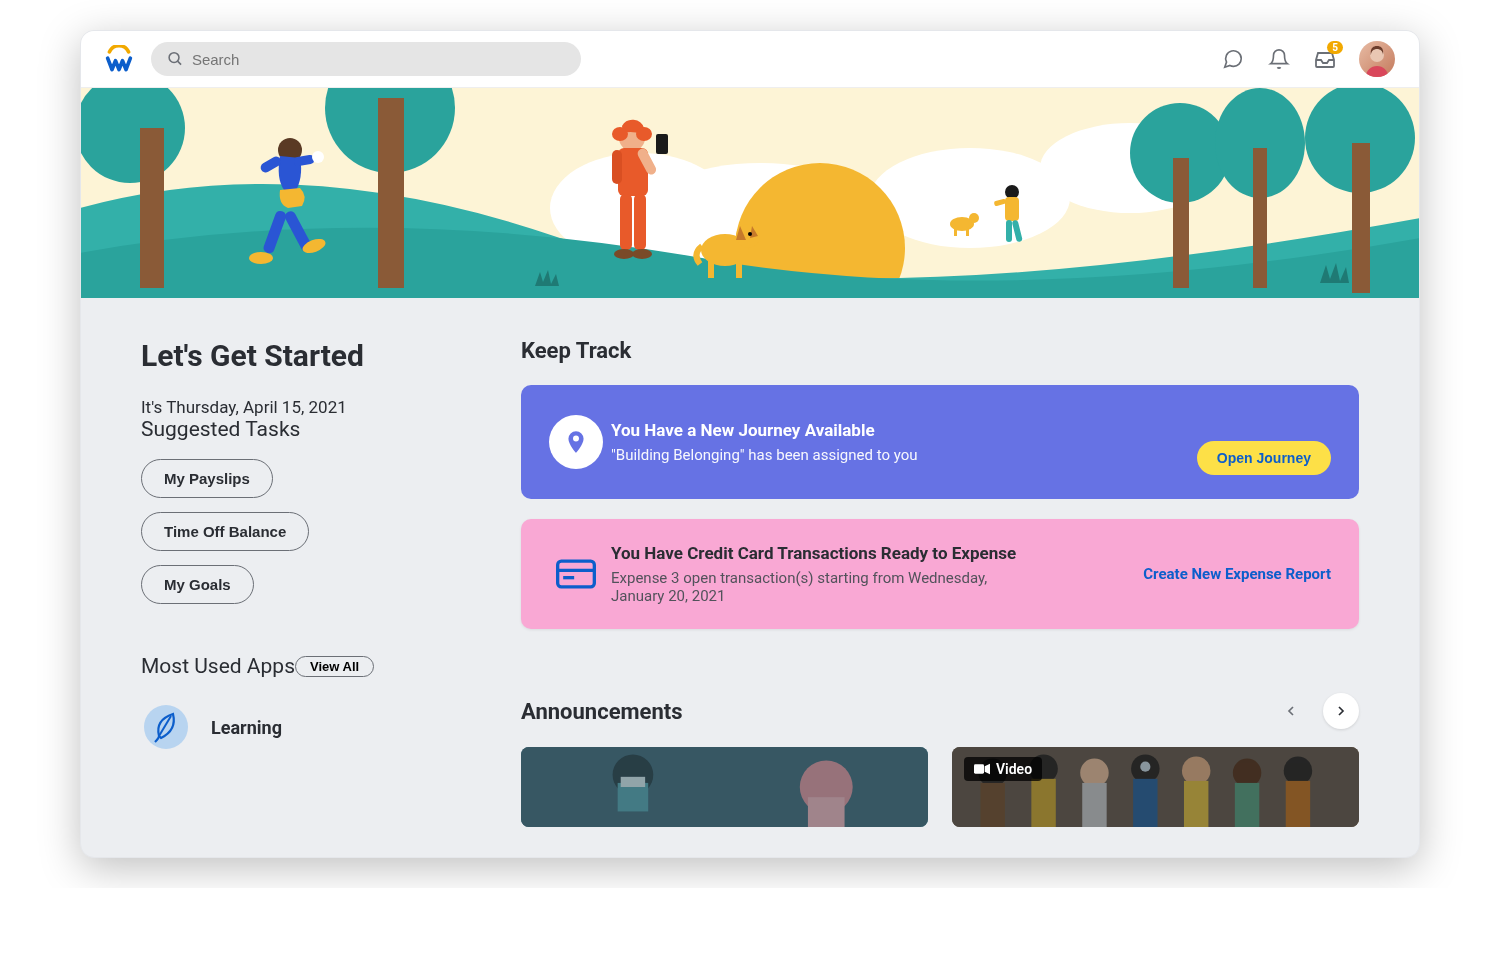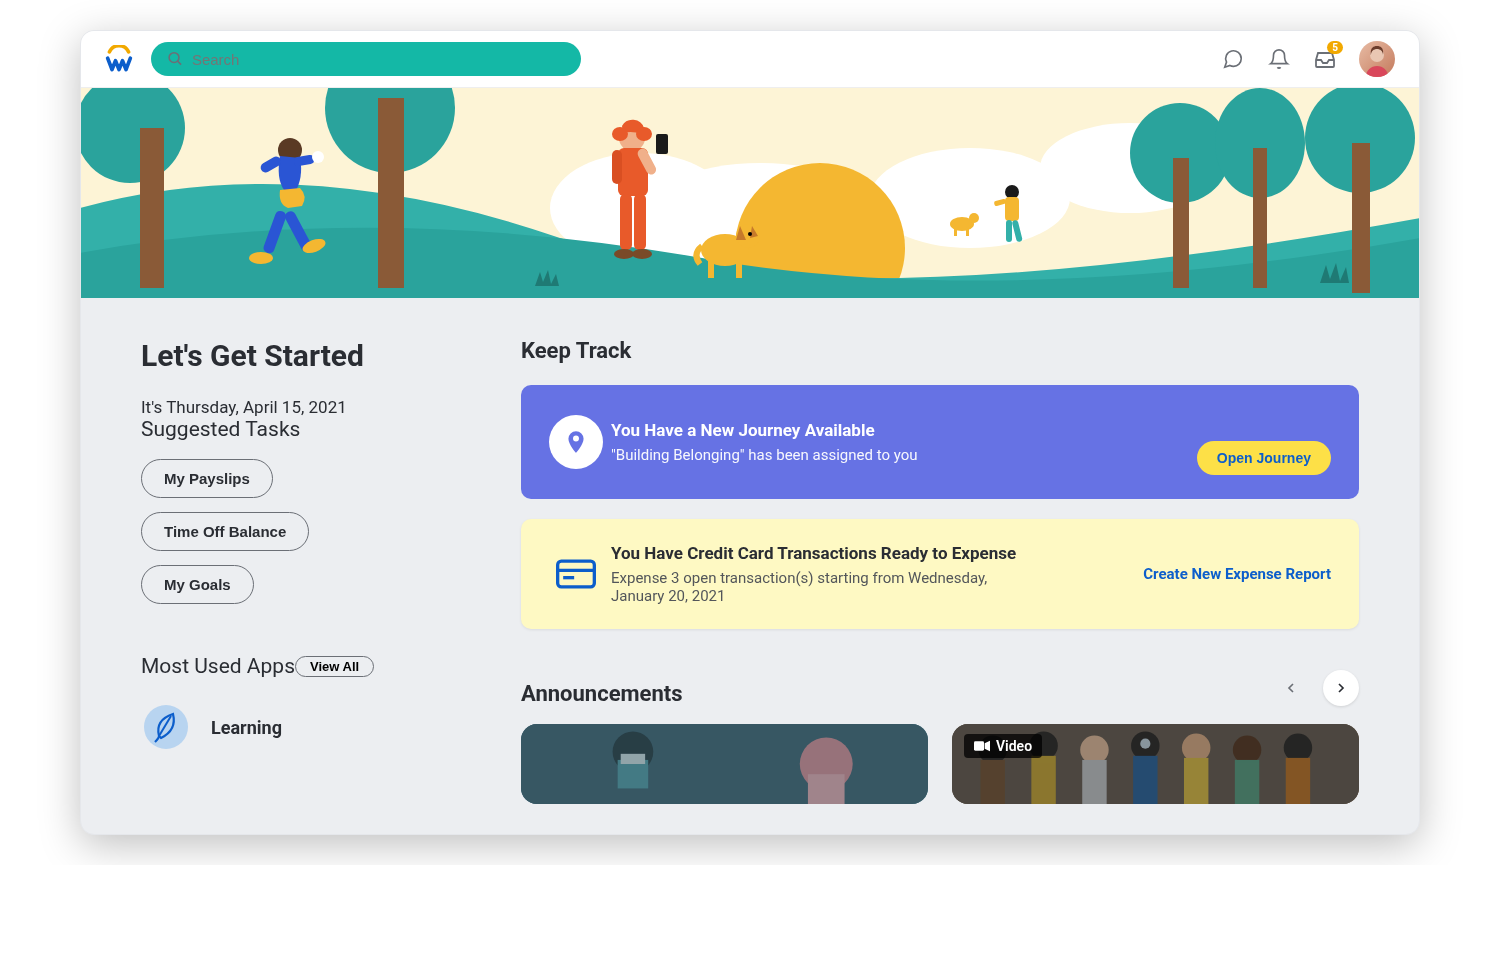--- a/index.html
+++ b/index.html
@@ -30,7 +30,7 @@
 .search-box {
   display: flex;
   align-items: center;
-  background: #14b8a6;
+  background: #e5e5e5;
   border-radius: 20px;
   padding: 8px 16px;
   width: 430px;

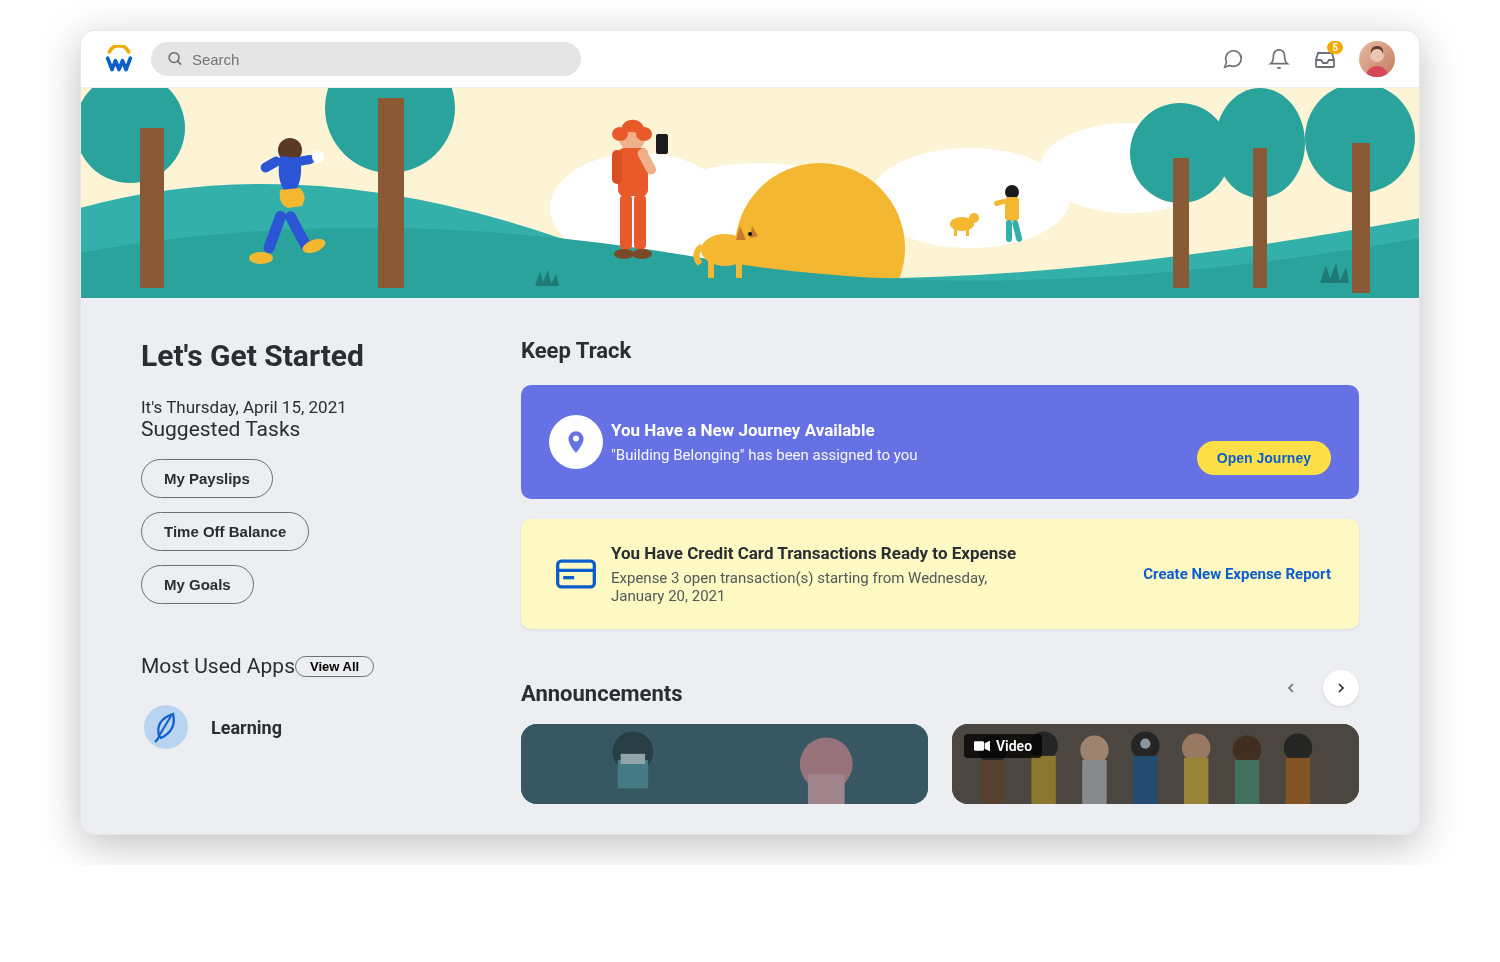--- a/index.html
+++ b/index.html
@@ -115,7 +115,7 @@
   margin-bottom: 20px;
 }
 .card-blue { background: #6672e4; color: #fff; }
-.card-white { background: #fef9c3; color: #2a2d33; box-shadow: 0 1px 3px rgba(0,0,0,0.08); }
+.card-white { background: #f9a8d4; color: #2a2d33; box-shadow: 0 1px 3px rgba(0,0,0,0.08); }
 .card-icon-circle {
   width: 54px; height:54px; border-radius:50%; background:#fff;
   display:flex; align-items:center; justify-content:center; flex-shrink:0;

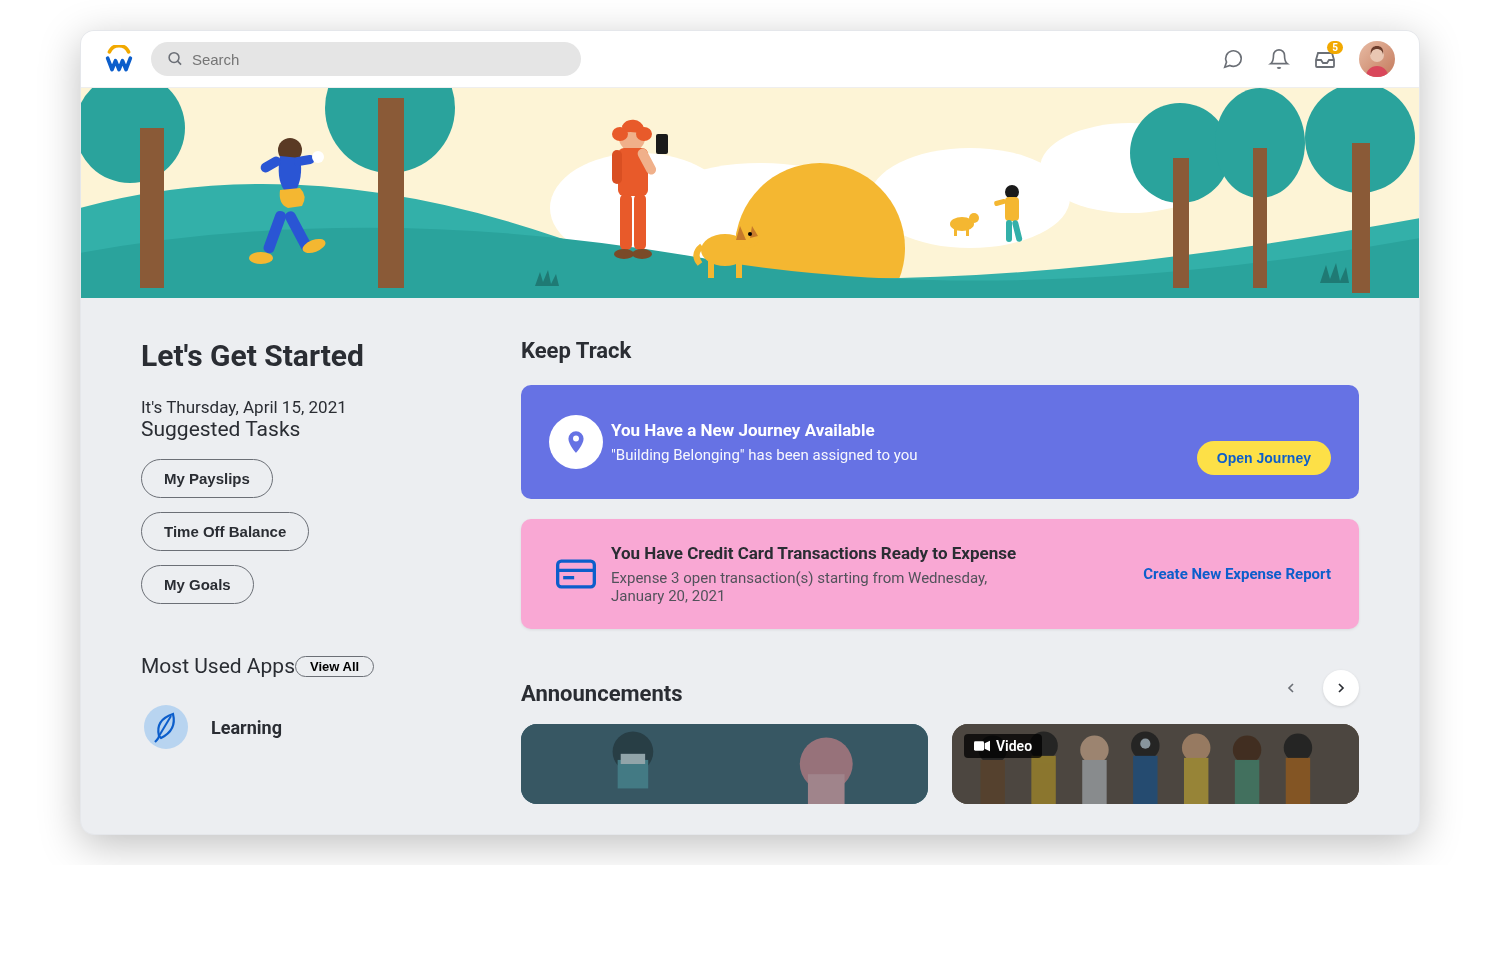--- a/index.html
+++ b/index.html
@@ -133,7 +133,7 @@
 .card-action-link {
   color:#0c5ecb; font-weight:700; font-size:15px; cursor:pointer; text-align:right; flex-shrink:0;
 }
-.announce-header { display:flex; align-items:flex-end; justify-content:space-between; margin-top:41px; }
+.announce-header { display:flex; align-items:center; justify-content:space-between; margin-top:64px; }
 .nav-arrows { display:flex; gap:14px; }
 .nav-btn {
   width:36px; height:36px; border-radius:50%; display:flex; align-items:center; justify-content:center;

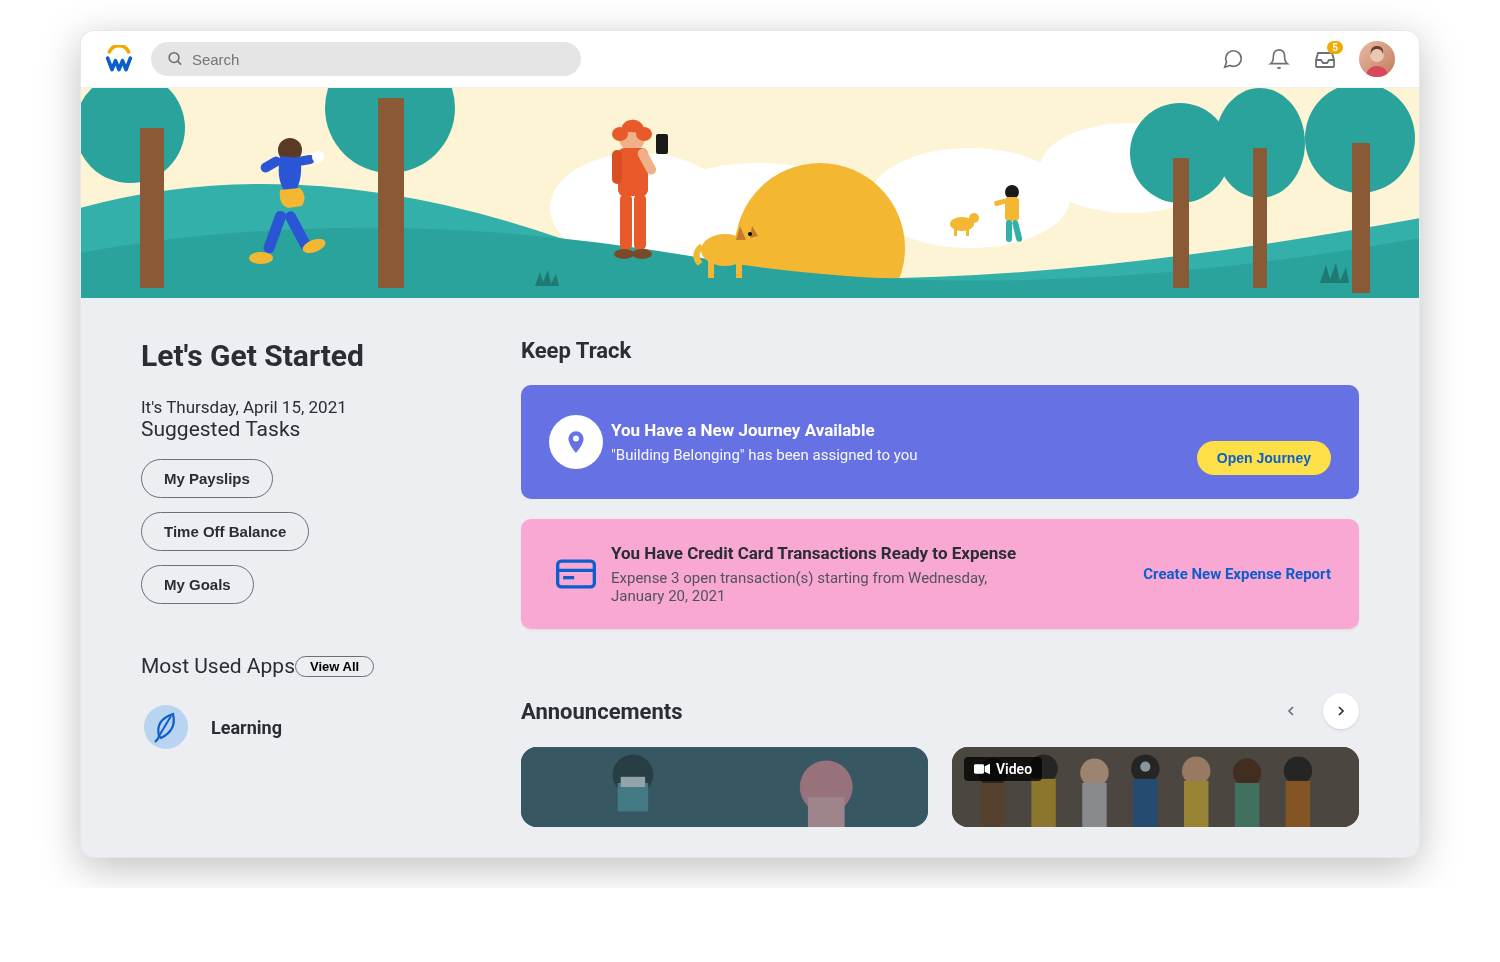--- a/index.html
+++ b/index.html
@@ -142,7 +142,7 @@
 .nav-btn.white { background:#fff; box-shadow: 0 1px 3px rgba(0,0,0,0.12); color:#2a2d33; }
 .announce-row { display:flex; gap:24px; margin-top:18px; }
 .announce-card {
-  flex:1; height:80px; border-radius:16px; overflow:hidden; position:relative;
+  flex:1; height:80px; border-radius:8px; overflow:hidden; position:relative;
 }
 .ac1 { background: linear-gradient(135deg,#3a6070,#6aa0a5); }
 .ac2 { background: linear-gradient(100deg,#5a5048 0%, #7a6a50 25%, #c29a3a 45%, #3a7aa8 55%, #5a5a5a 75%, #7a5a3a 100%); }

